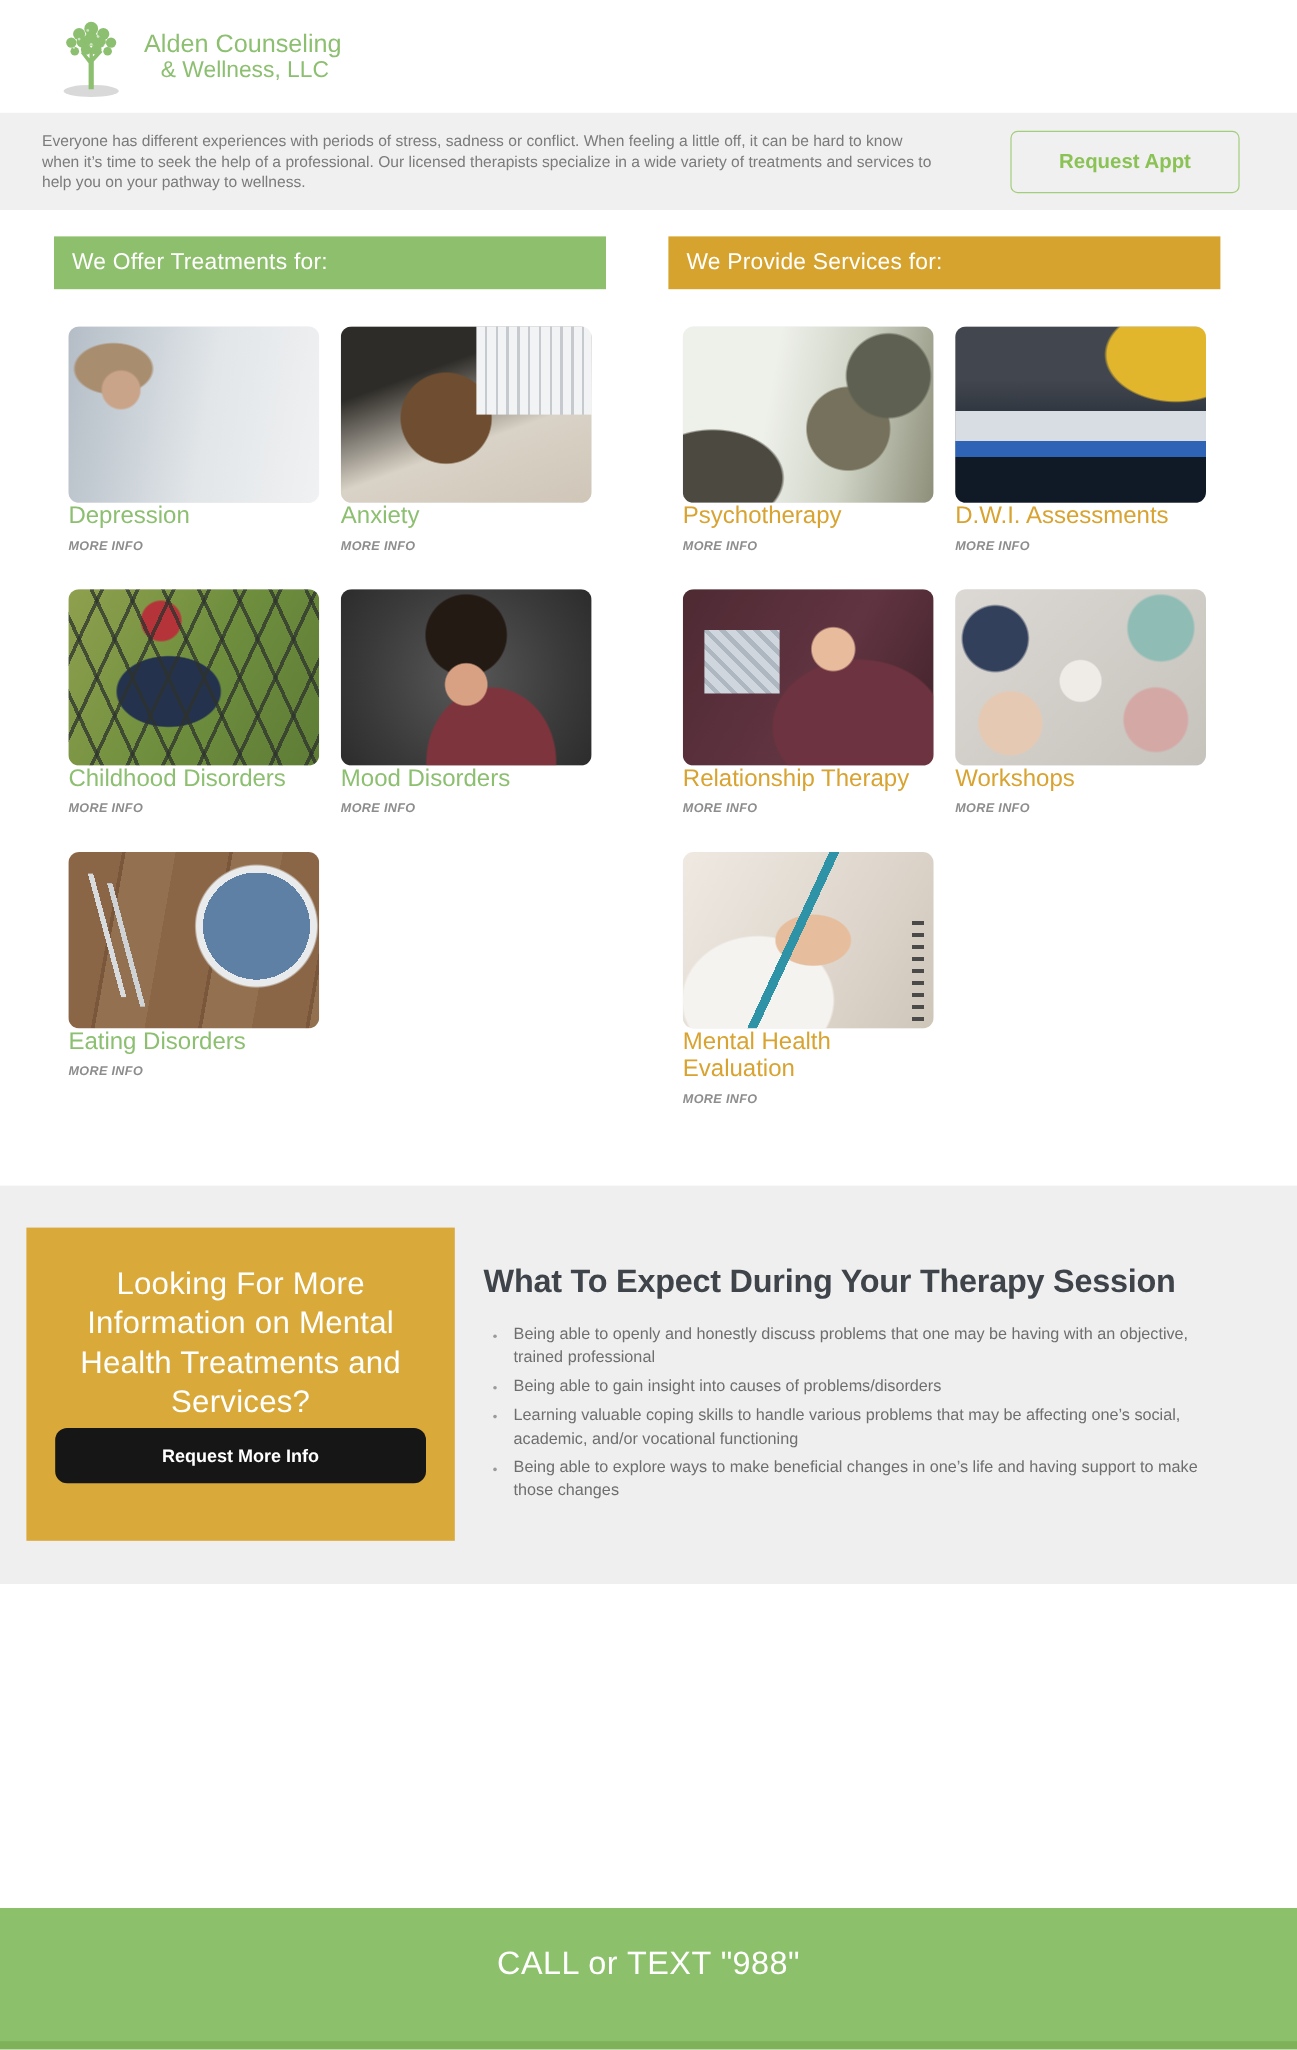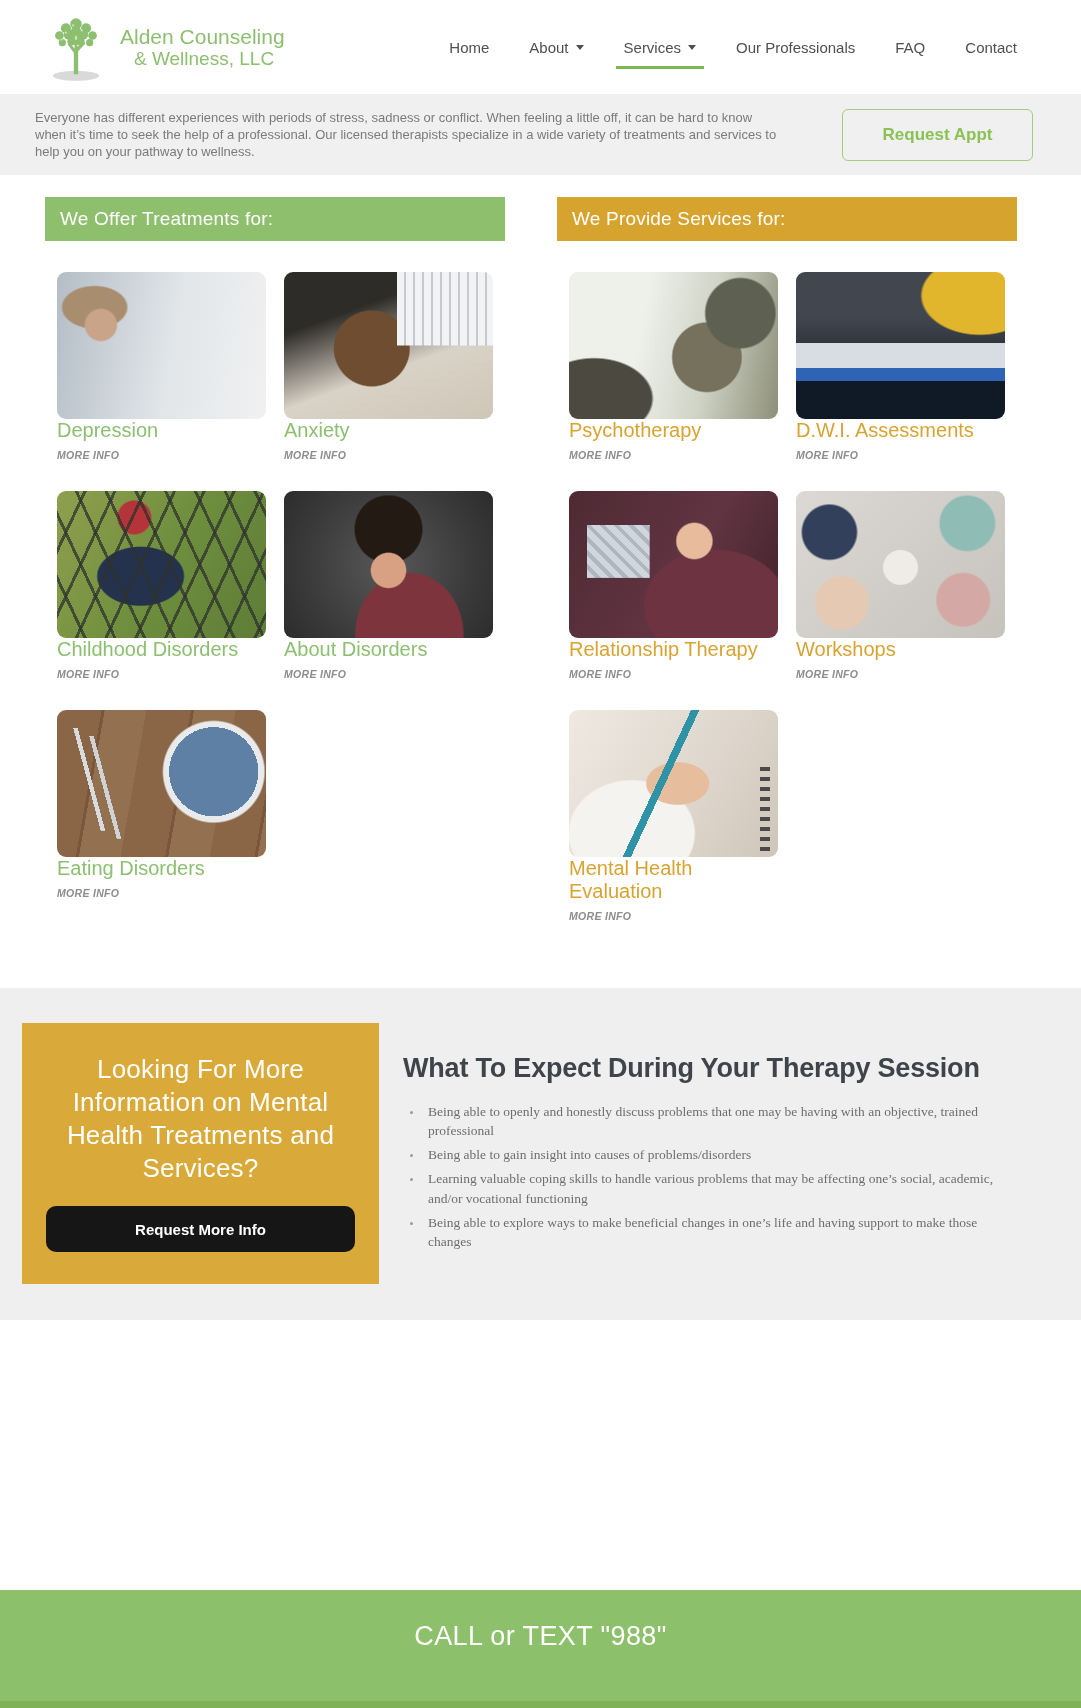--- a/index.html
+++ b/index.html
@@ -209,28 +209,6 @@
       <span class="l2">&amp; Wellness, LLC</span>
     </div>
   </div>
-  <div class="nav">
-    <a class="nav-item">
-        <span>Home</span>
-      </a>
-    <a class="nav-item">
-        <span>About</span>
-        <span class="chev"></span>
-      </a>
-    <a class="nav-item active">
-        <span>Services</span>
-        <span class="chev"></span>
-      </a>
-    <a class="nav-item">
-        <span>Our Professionals</span>
-      </a>
-    <a class="nav-item">
-        <span>FAQ</span>
-      </a>
-    <a class="nav-item">
-        <span>Contact</span>
-      </a>
-  </div>
 </div>
 
 <div class="banner">

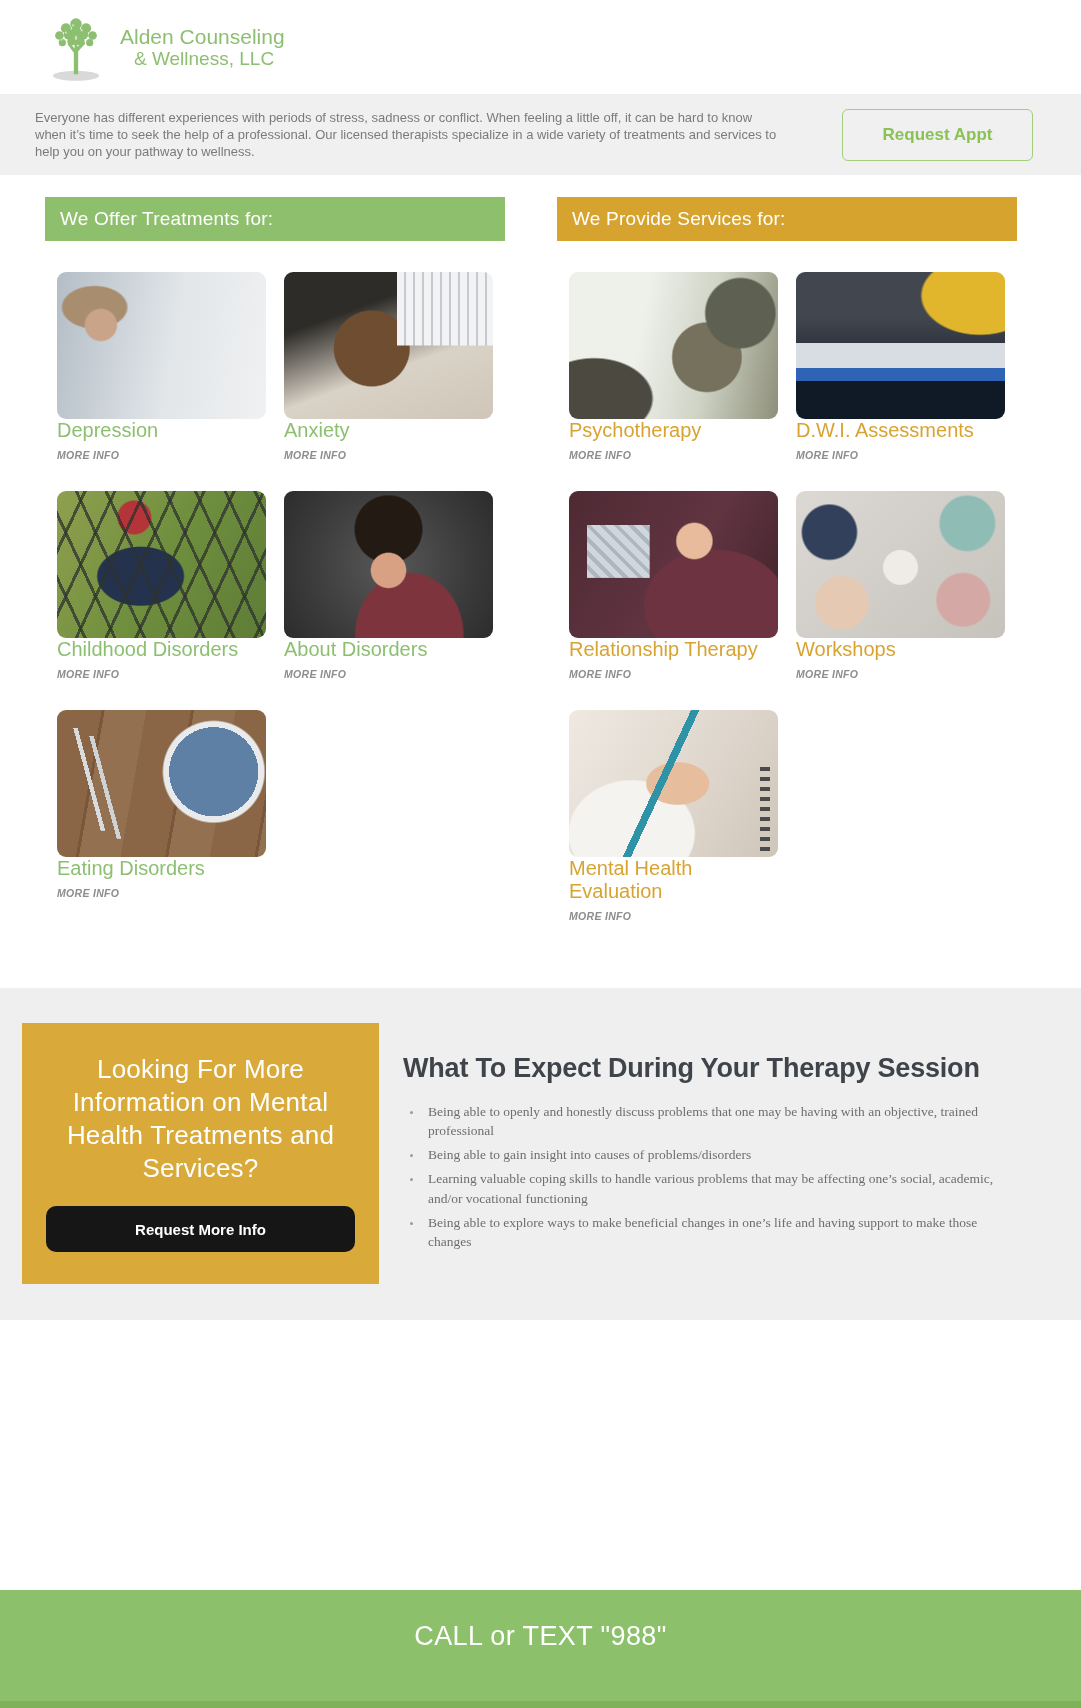--- a/index.html
+++ b/index.html
@@ -238,7 +238,7 @@
       </div>
       <div class="card">
         <div class="photo ph-mood"></div>
-        <div class="card-title green">About Disorders</div>
+        <div class="card-title green">Mood Disorders</div>
         <a class="more-info">MORE INFO</a>
       </div>
       <div class="card">

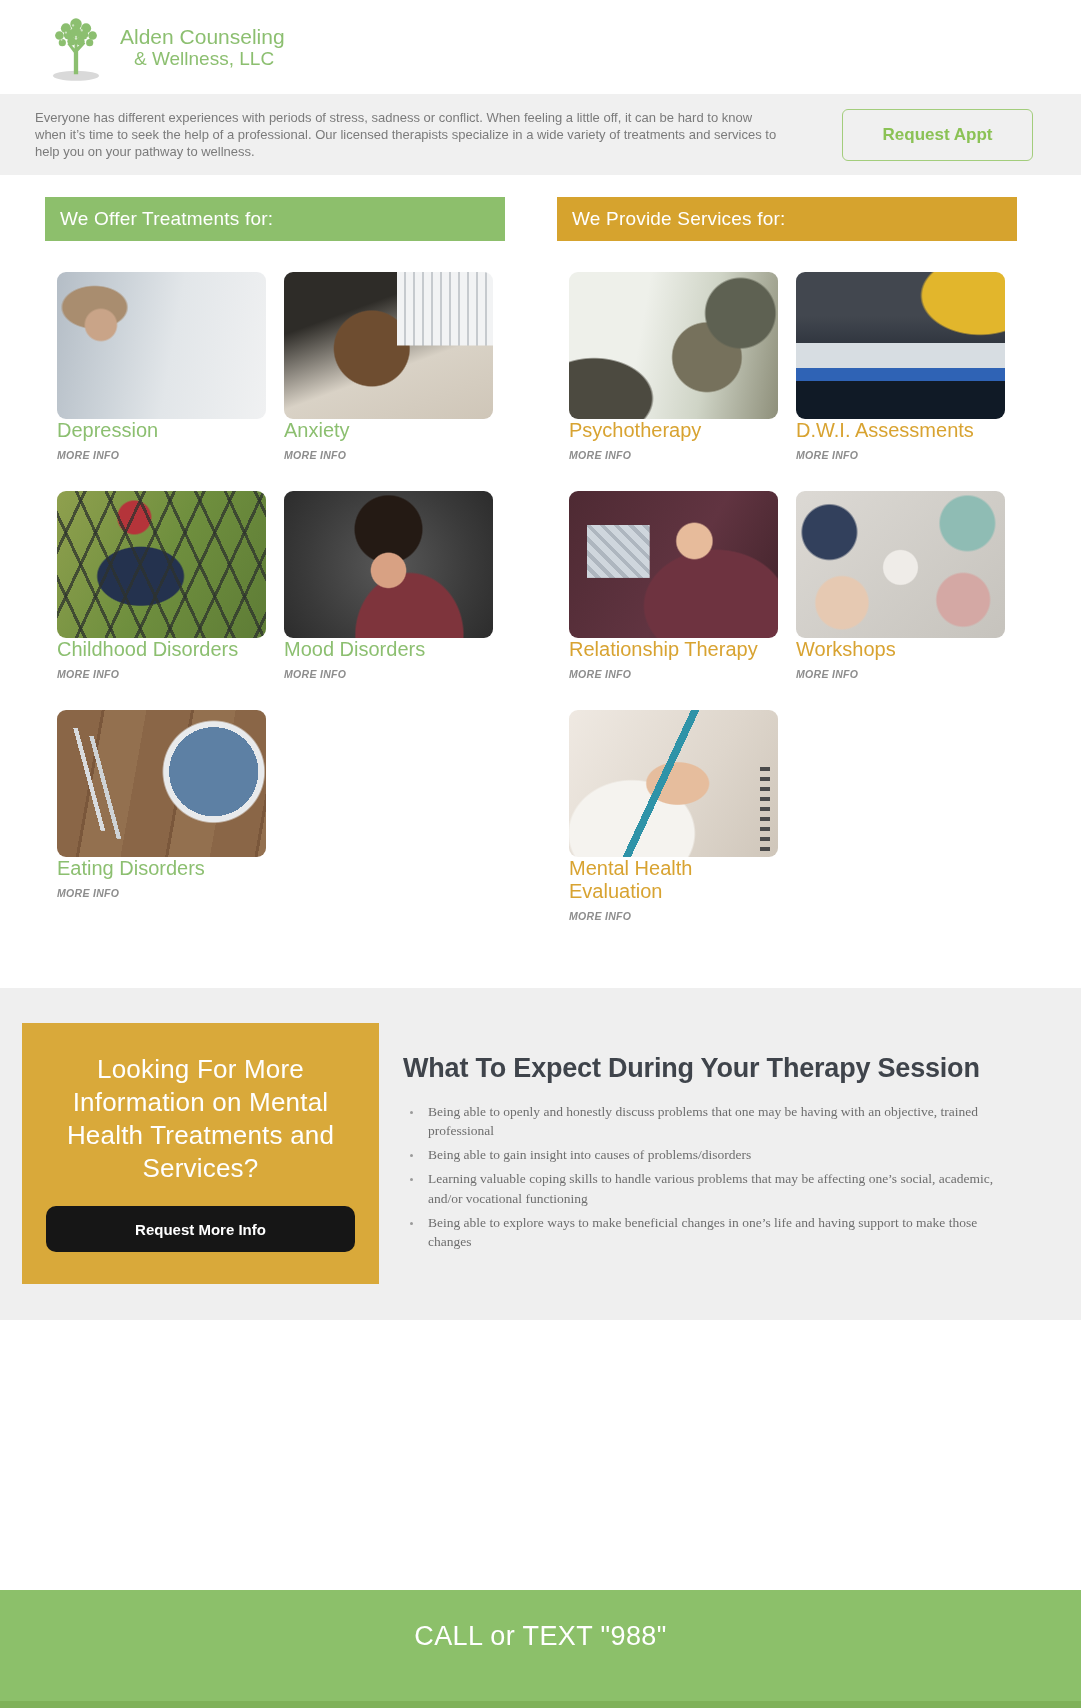--- a/index.html
+++ b/index.html
@@ -158,7 +158,7 @@
   .expect ul { margin:18px 0 0 20px; list-style:disc; }
   .expect li {
     font-size:13.5px; color:#6e6e6e; line-height:1.42;
-    padding-left:5px; margin-bottom:5px;font-family:Liberation Serif, serif;
+    padding-left:5px; margin-bottom:5px;
   }
   .expect li::marker { color:#9a9a9a; font-size:10px; }
 

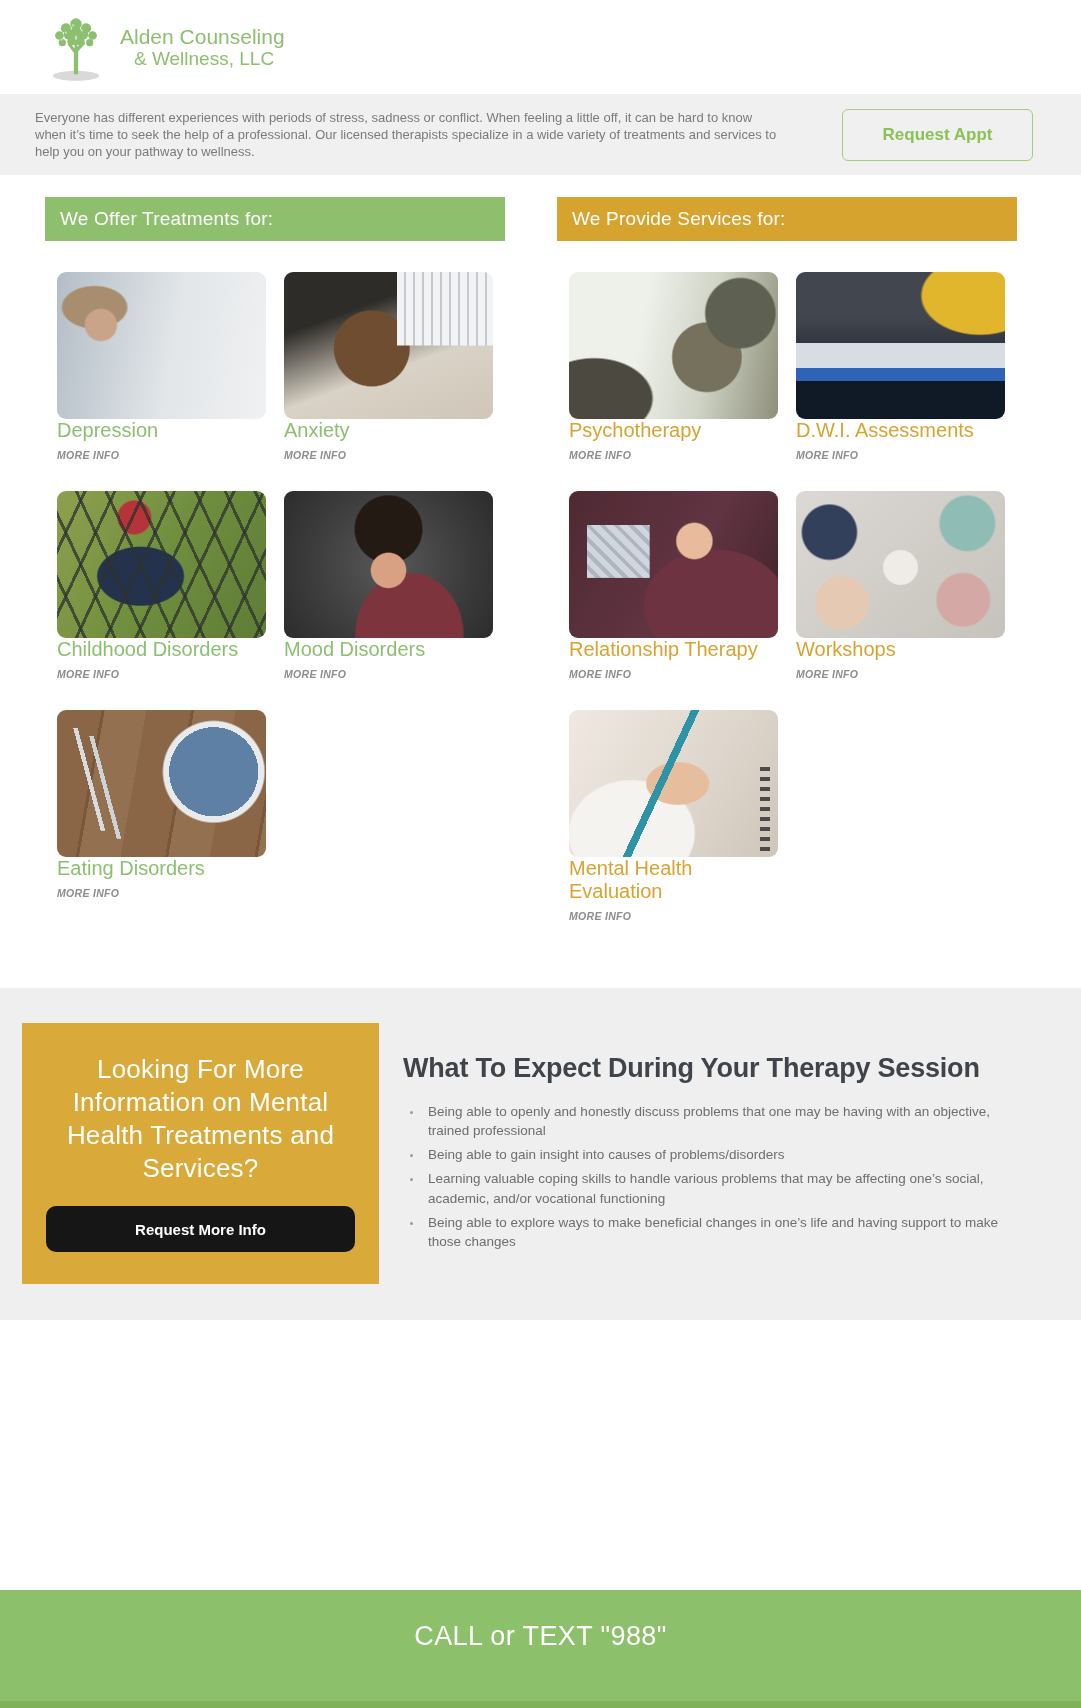--- a/index.html
+++ b/index.html
@@ -148,7 +148,7 @@
   }
   .cta-heading { color:#fff; font-size:26px; line-height:1.27; letter-spacing:.2px; }
   .cta-btn {
-    margin-top:21px; width:100%; height:46px;
+    margin-top:5px; width:100%; height:46px;
     background:#161616; color:#fff; border:none; border-radius:10px;
     font-size:15px; font-weight:700; cursor:pointer;
     font-family:"Liberation Sans", sans-serif;

